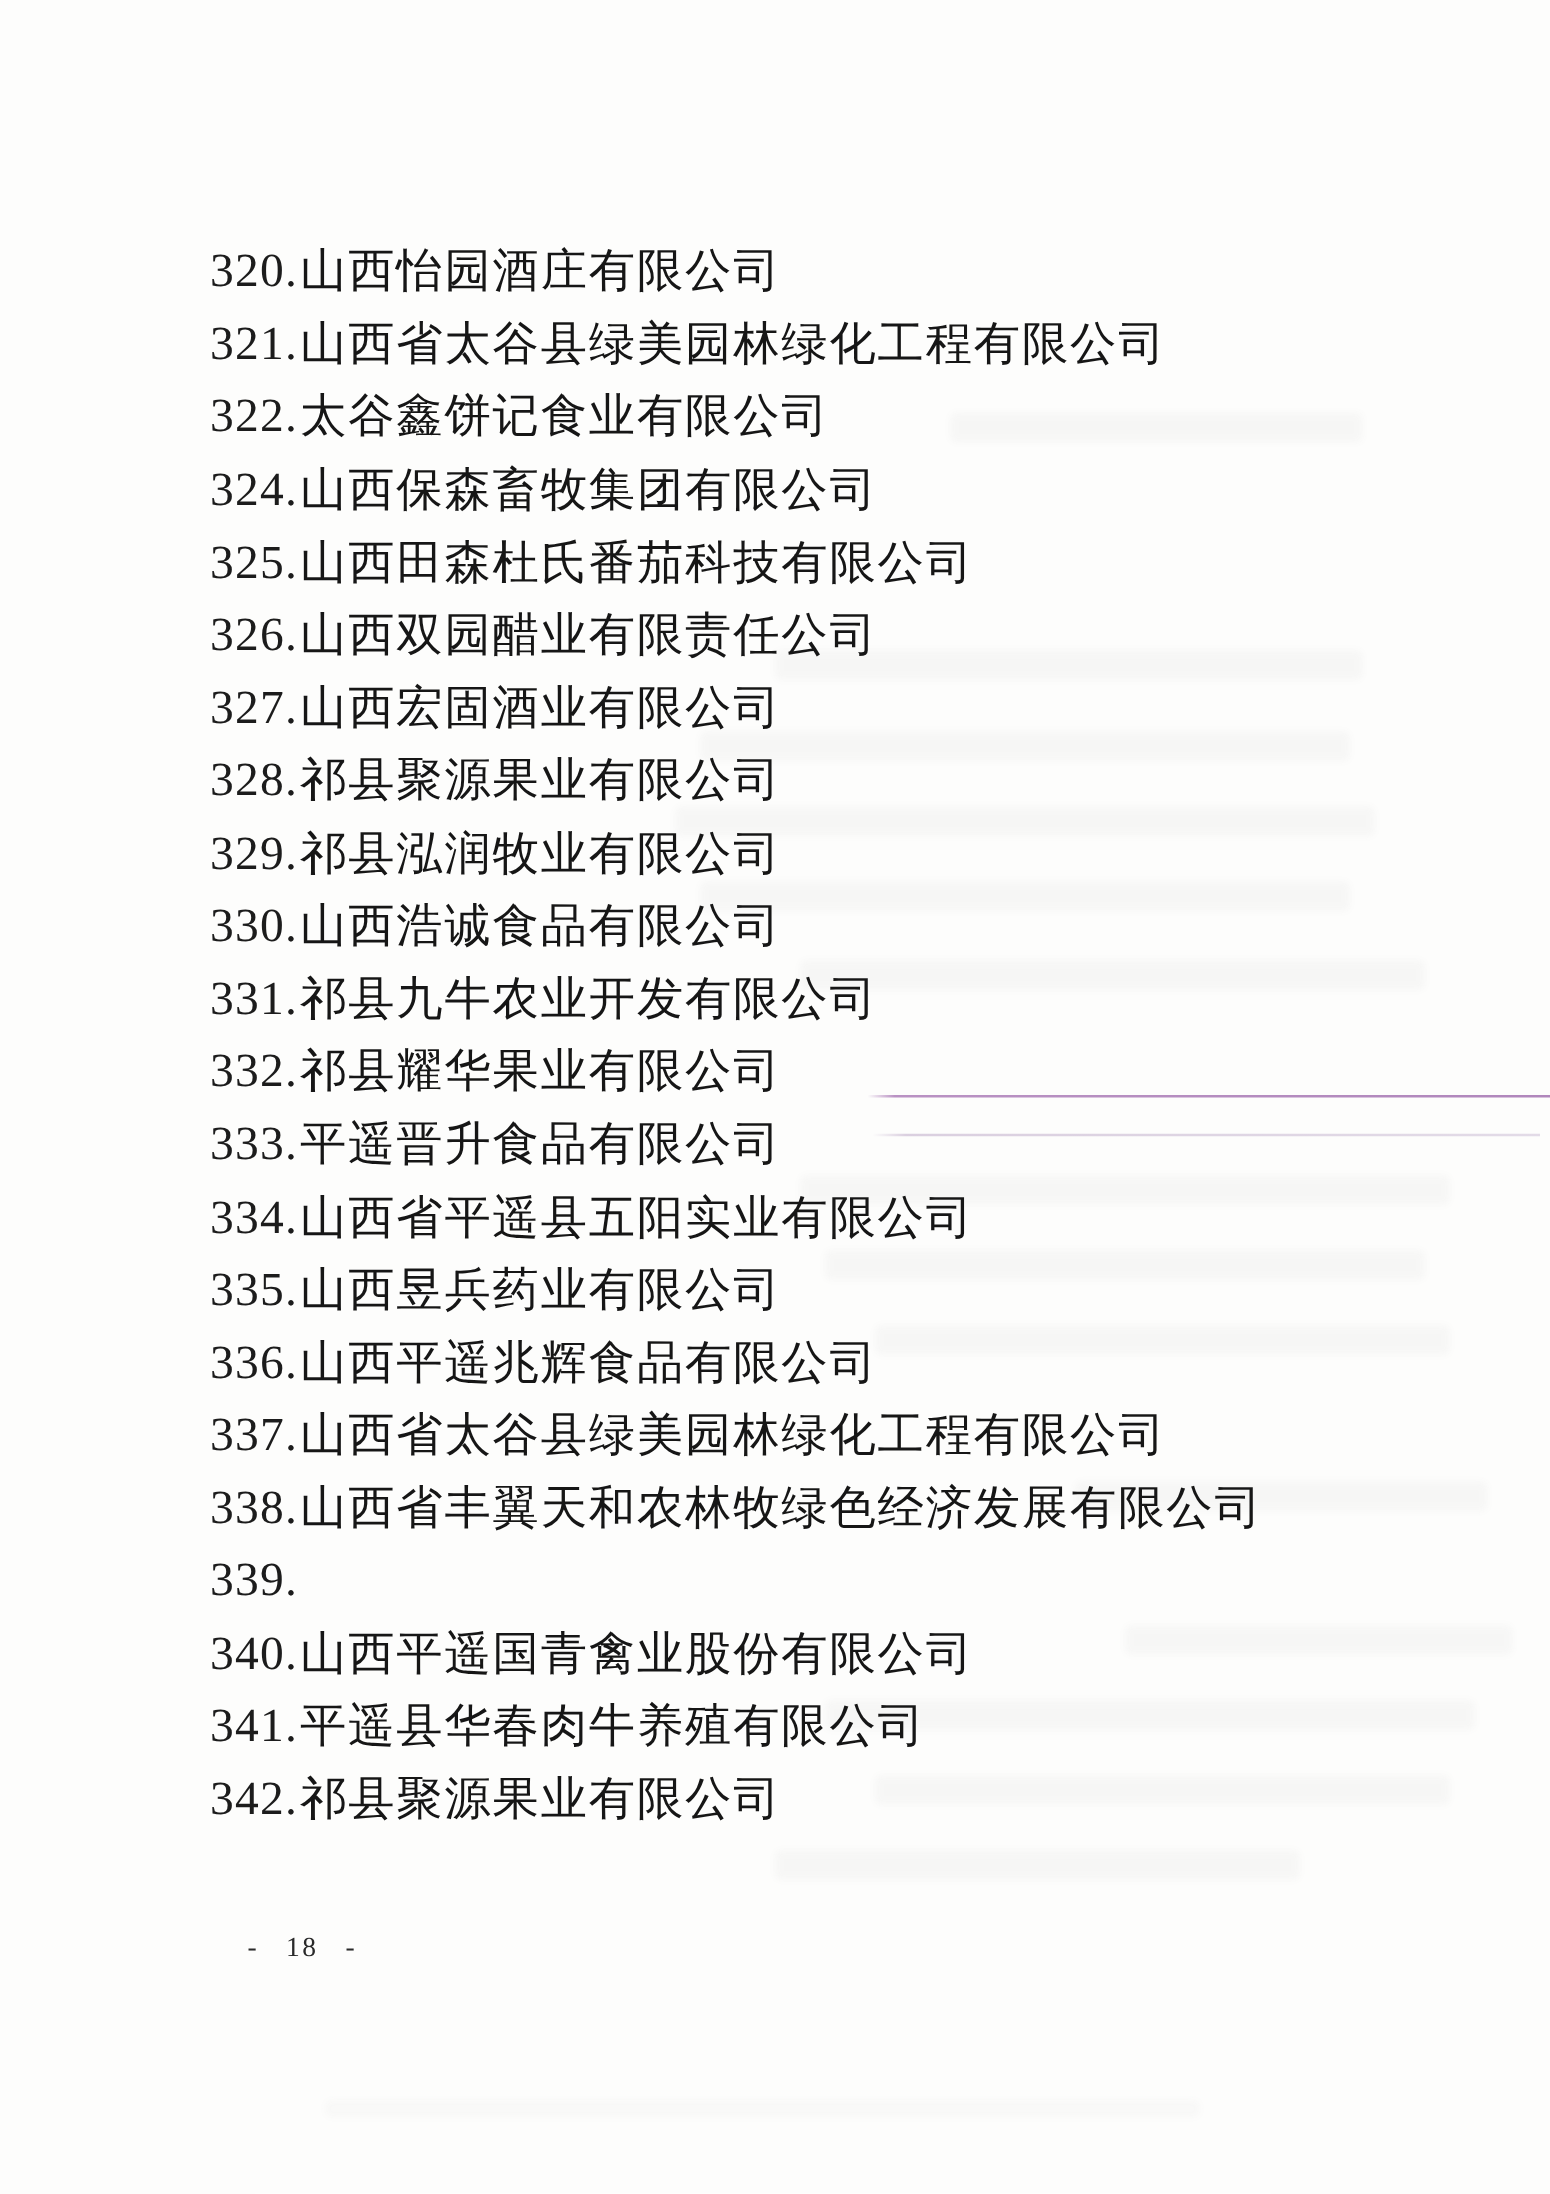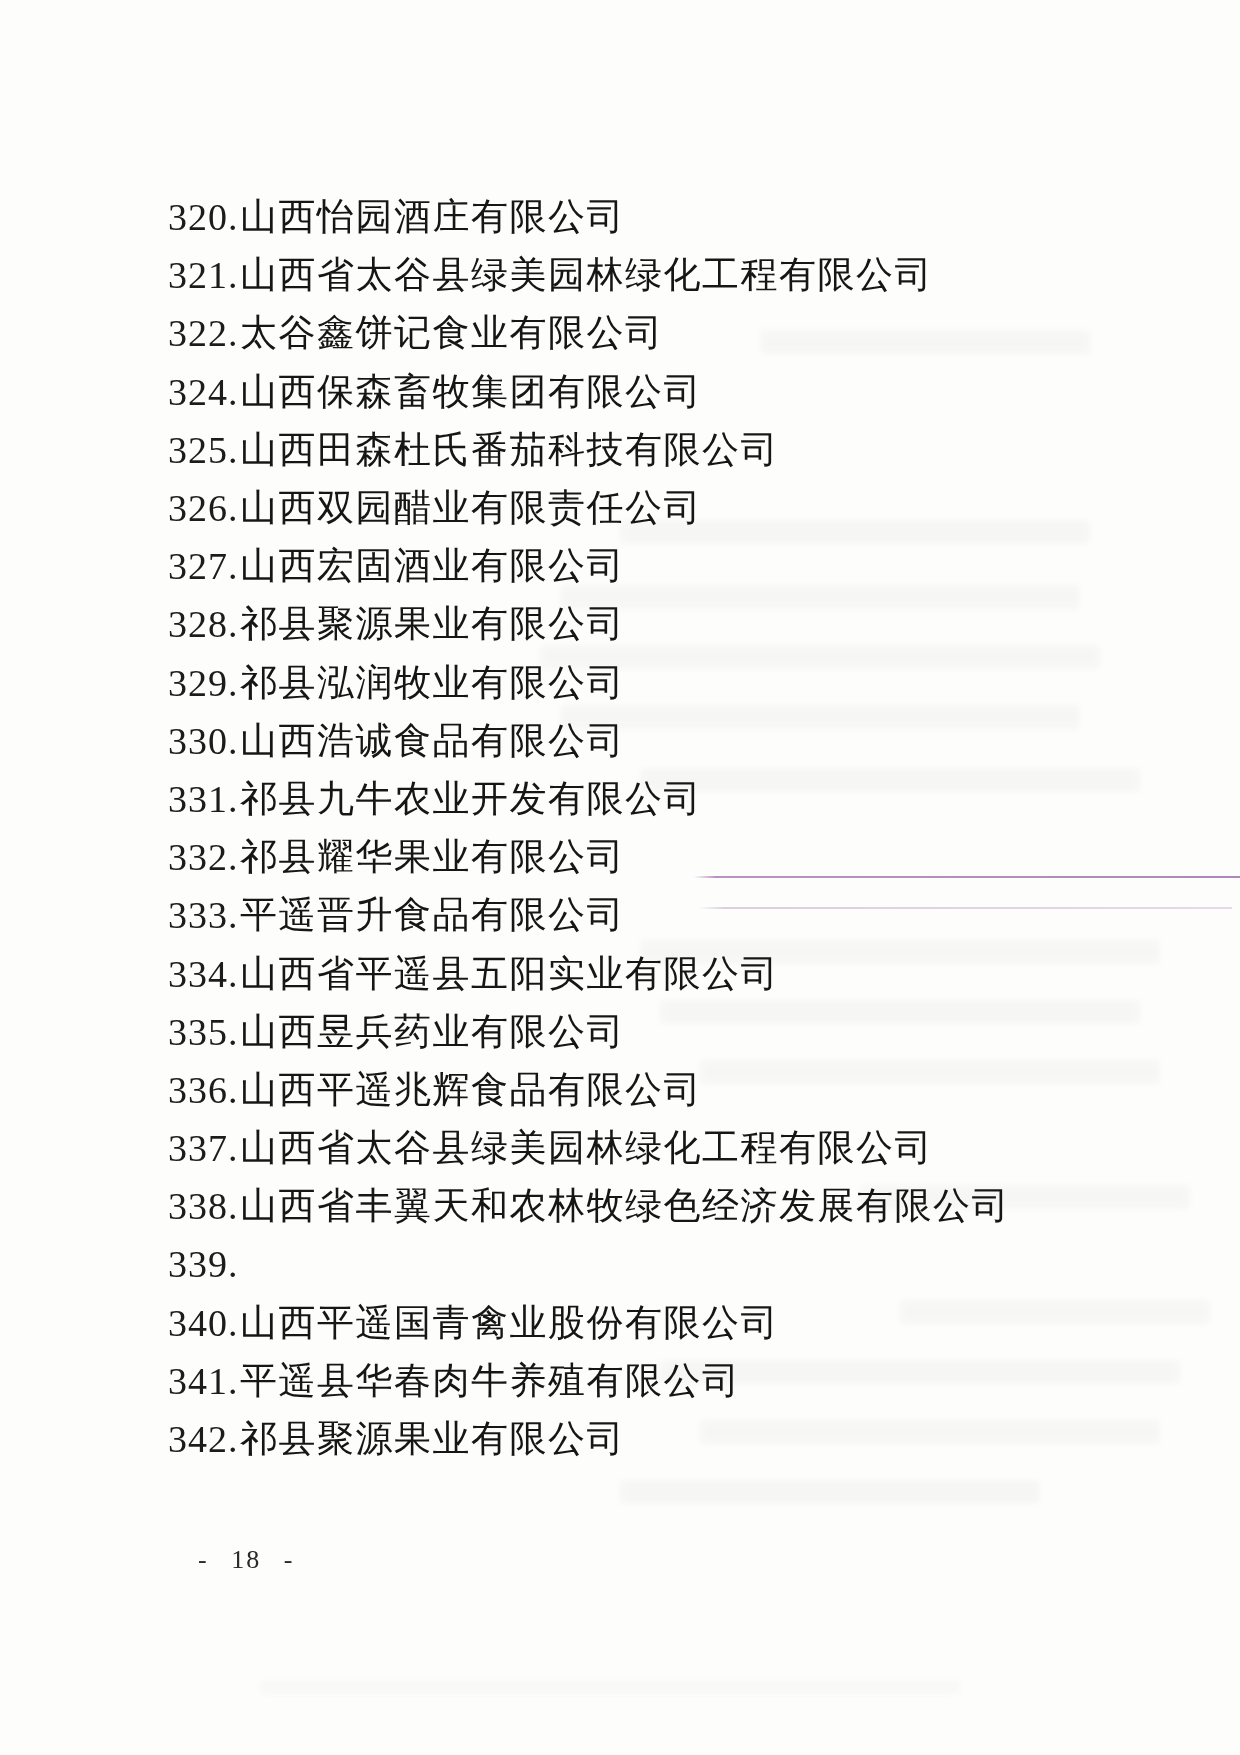--- a/index.html
+++ b/index.html
@@ -45,7 +45,7 @@
     position: absolute;
     left: 198px;
     top: 1545px;
-    font-size: 26px;
+    font-size: 22px;
     letter-spacing: 2px;
     word-spacing: 14px;
     color: #2a2a2a;

